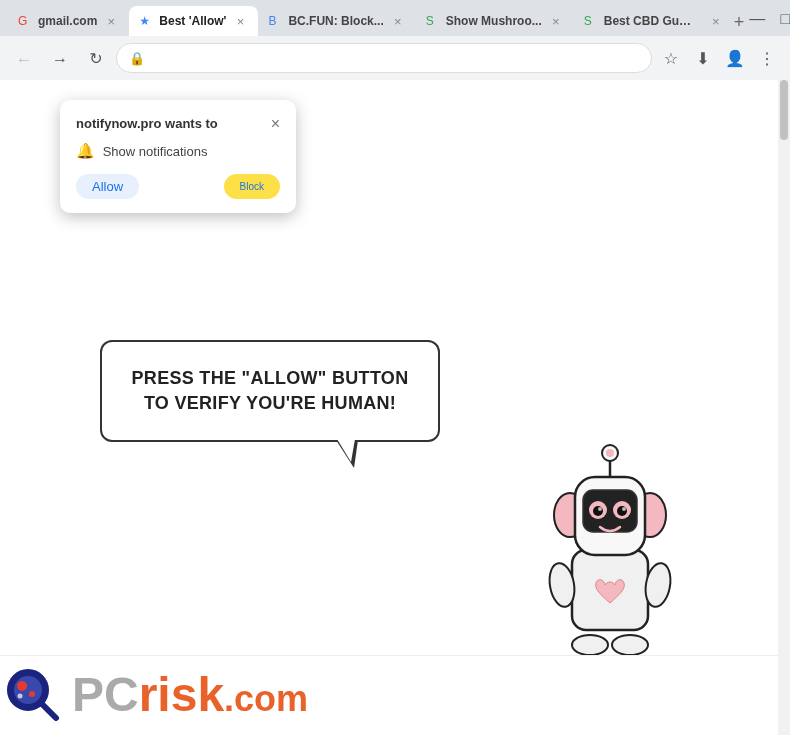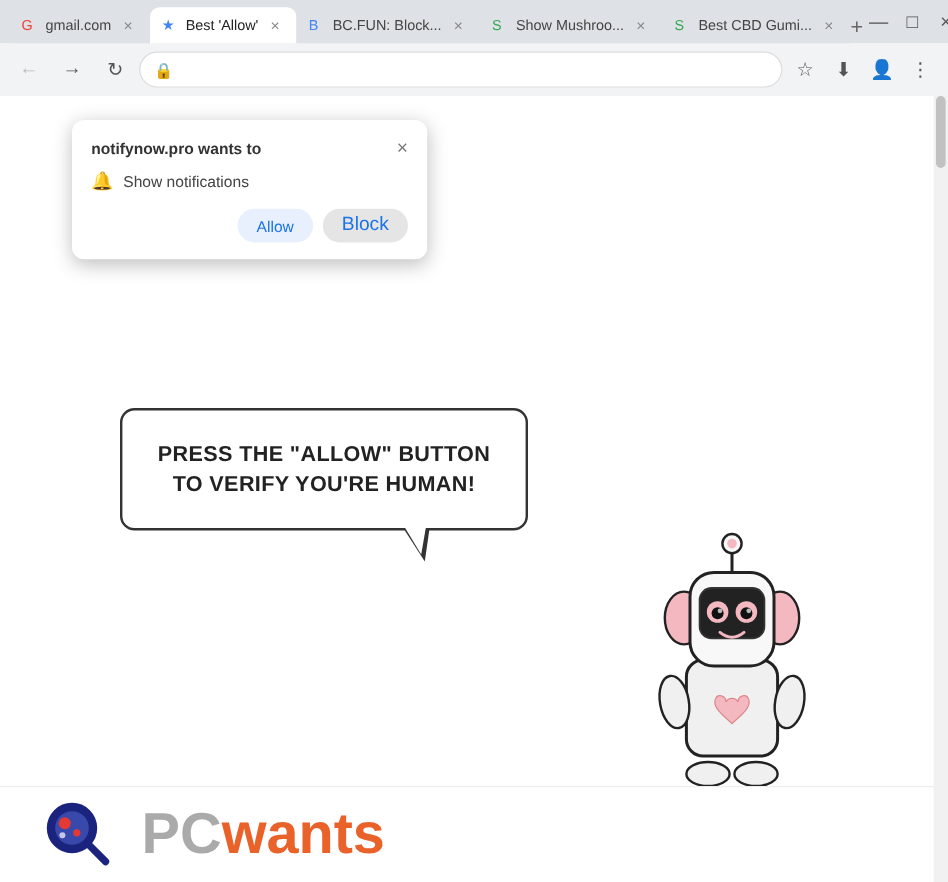--- a/index.html
+++ b/index.html
@@ -26,7 +26,7 @@
     }
     .tab.active { background: #fff; color: #222; }
     .tab-favicon { width: 14px; height: 14px; flex-shrink: 0; }
-    .tab-label { overflow: hidden; white-space: nowrap; text-overflow: ellipsis; max-width: 110px; }
+    .tab-label { overflow: hidden; white-space: nowrap; text-overflow: ellipsis; max-width: 110px; font-weight: bold; }
     .tab-close {
       font-size: 13px; color: #888; cursor: pointer;
       flex-shrink: 0; line-height: 1;

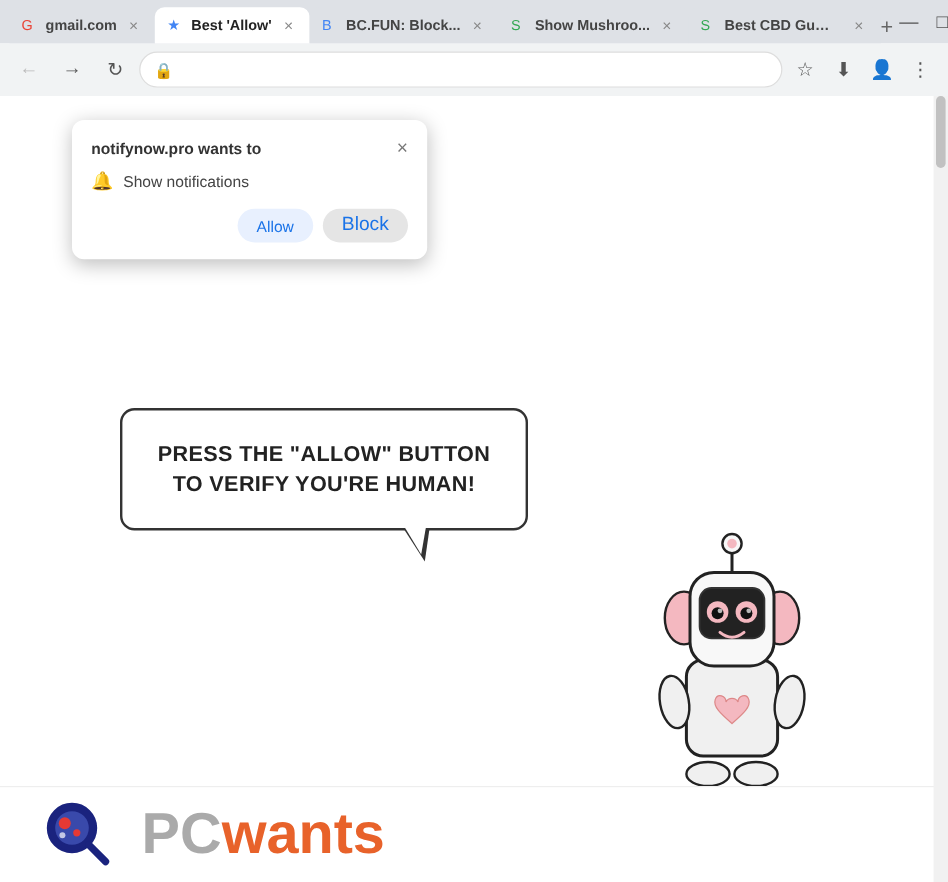--- a/index.html
+++ b/index.html
@@ -85,7 +85,7 @@
       background: #fff; border-radius: 10px;
       box-shadow: 0 4px 16px rgba(0,0,0,0.25);
       padding: 16px 16px 14px 16px;
-      width: 296px; z-index: 100;
+      width: 236px; z-index: 100;
     }
     .popup-header { display: flex; align-items: flex-start; justify-content: space-between; margin-bottom: 10px; }
     .popup-title { font-size: 13px; color: #333; font-weight: 500; }

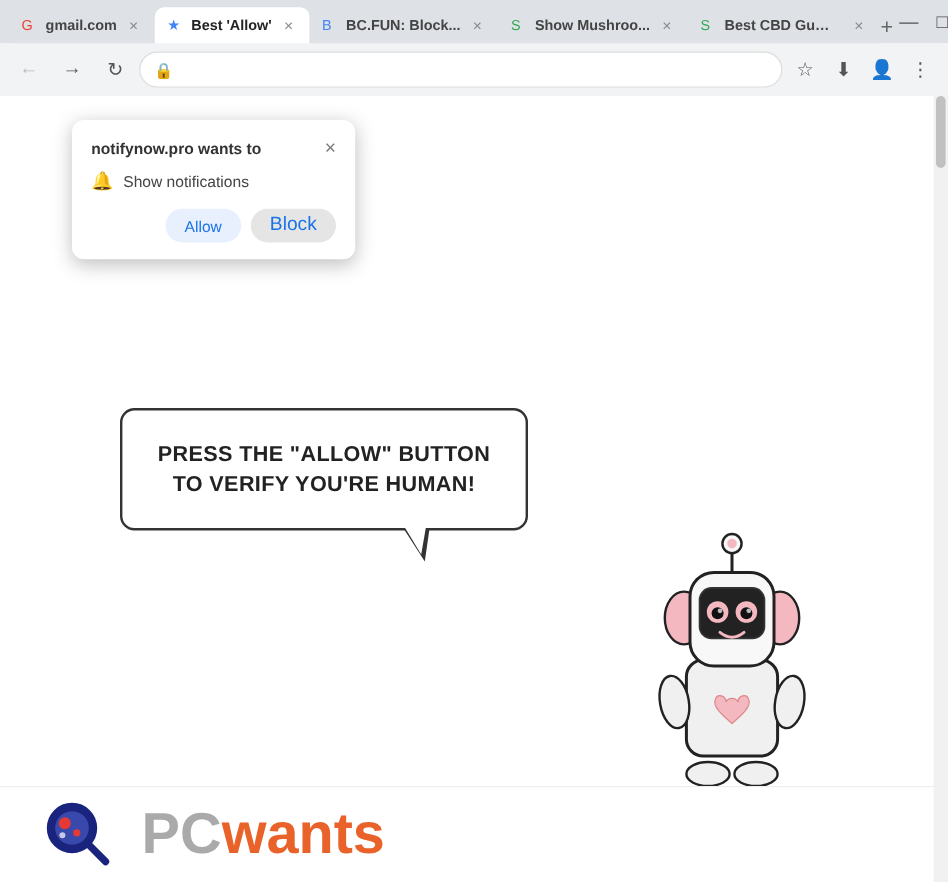--- a/index.html
+++ b/index.html
@@ -93,7 +93,7 @@
     .popup-close { font-size: 16px; color: #777; cursor: pointer; line-height: 1; }
     .popup-row { display: flex; align-items: center; gap: 8px; font-size: 13px; color: #444; margin-bottom: 14px; }
     .bell-icon { font-size: 15px; color: #555; }
-    .popup-buttons { display: flex; justify-content: flex-end; gap: 8px; }
+    .popup-buttons { display: flex; justify-content: space-between; gap: 8px; }
     .btn-allow {
       padding: 5px 16px; border-radius: 20px;
       background: #e8f0fe; color: #1a73e8;

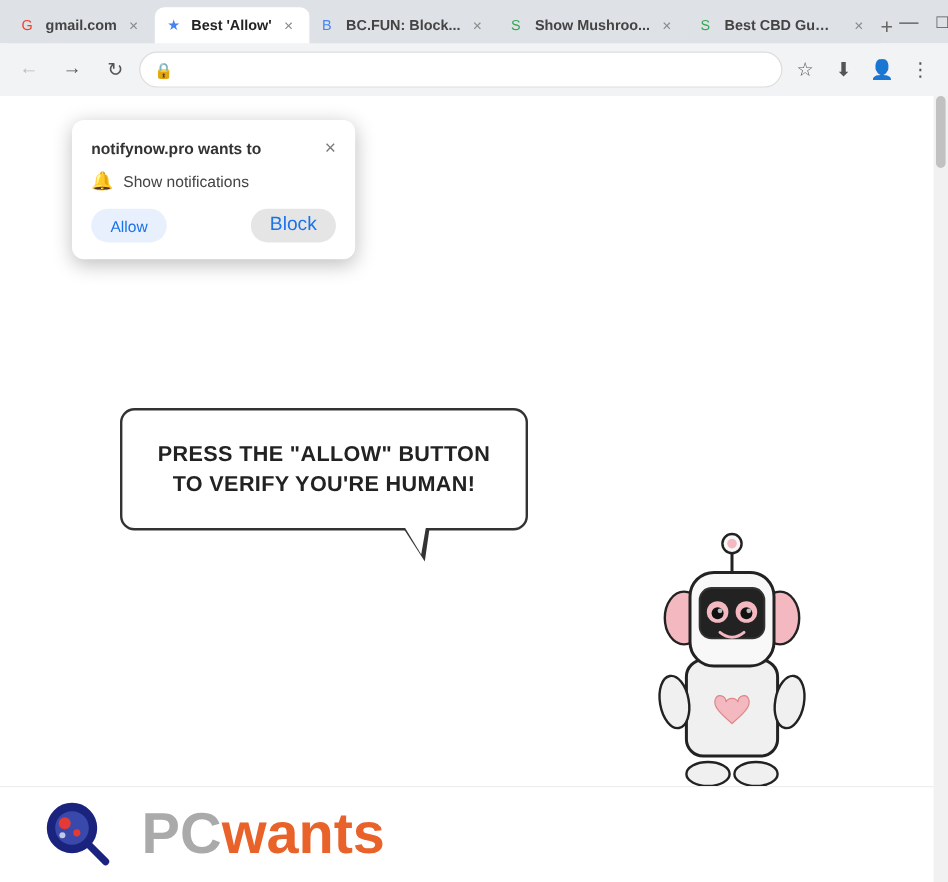--- a/index.html
+++ b/index.html
@@ -101,8 +101,8 @@
     }
     .btn-block {
       padding: 5px 16px; border-radius: 20px;
-      background: #e5e5e5; color: #1a73e8;
-      border: none; font-size: 16px; cursor: pointer;
+      background: #fde047; color: #1a73e8;
+      border: none; font-size: 10px; cursor: pointer;
     }
 
     

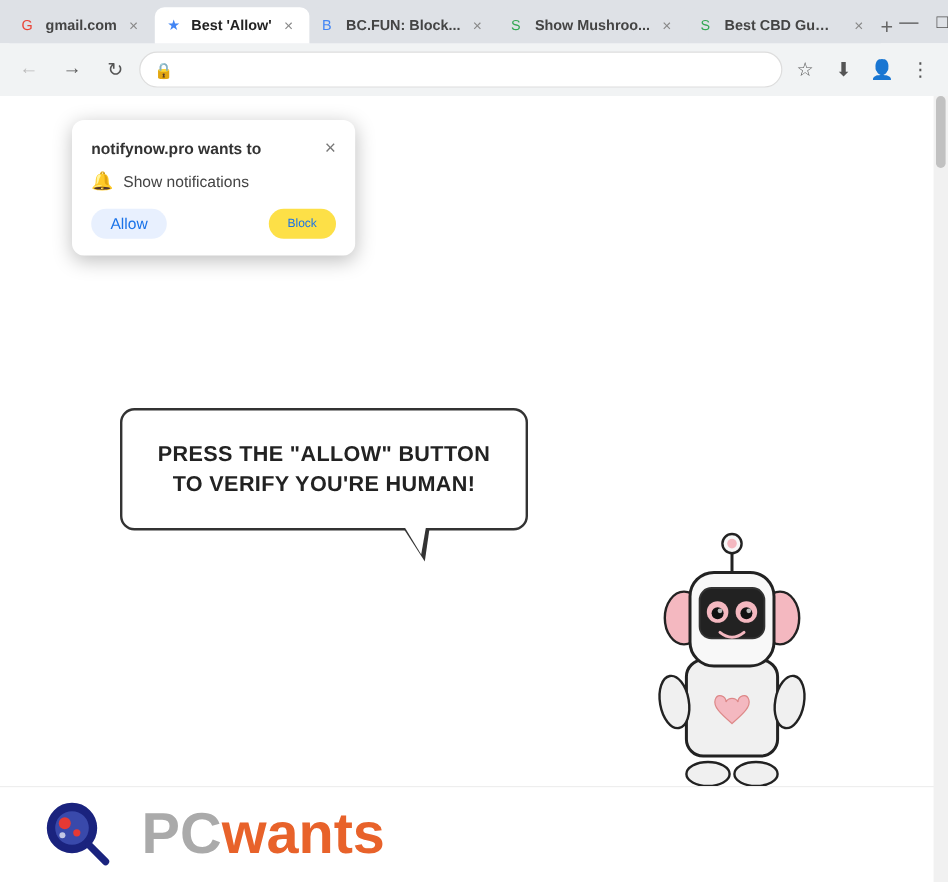--- a/index.html
+++ b/index.html
@@ -146,7 +146,7 @@
       position: absolute; bottom: 0; left: 0; right: 0;
       height: 80px; background: #fff;
       display: flex; align-items: center;
-      padding: 8px 36px; gap: 22px;
+      padding: 8px 4px; gap: 8px;
       border-top: 1px solid #eee;
     }
     .pcrisk-icon {

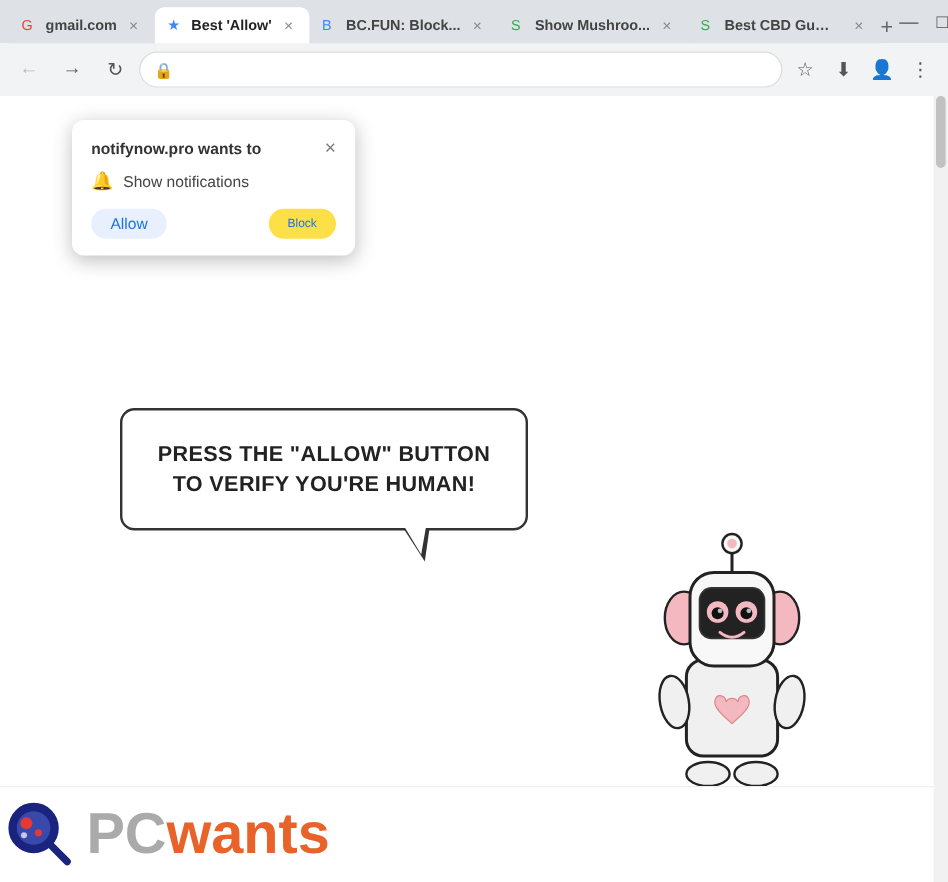--- a/index.html
+++ b/index.html
@@ -294,7 +294,7 @@
       </svg>
       <div style="display:flex; align-items:baseline; gap:0;">
         <span class="pcrisk-text pcrisk-pc">PC</span>
-        <span class="pcrisk-text pcrisk-risk">wants</span>
+        <span class="pcrisk-text pcrisk-risk">risk</span>
       </div>
     </div>
 

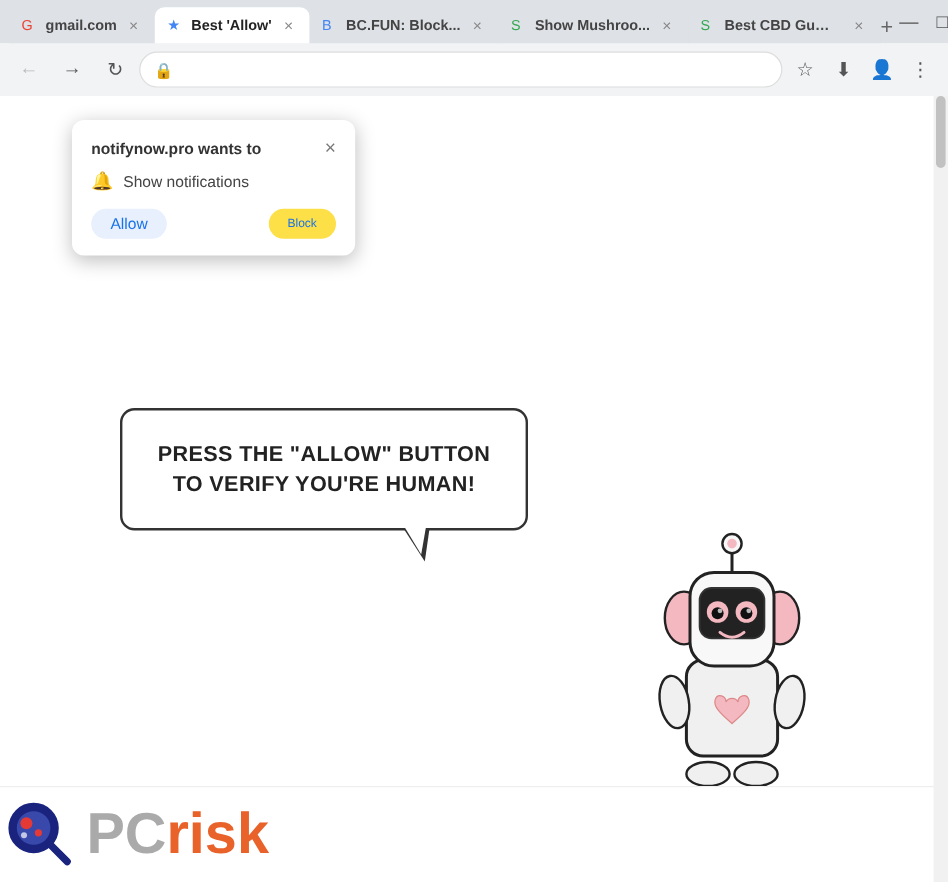--- a/index.html
+++ b/index.html
@@ -295,6 +295,7 @@
       <div style="display:flex; align-items:baseline; gap:0;">
         <span class="pcrisk-text pcrisk-pc">PC</span>
         <span class="pcrisk-text pcrisk-risk">risk</span>
+        <span class="pcrisk-dot pcrisk-com">.com</span>
       </div>
     </div>
 

